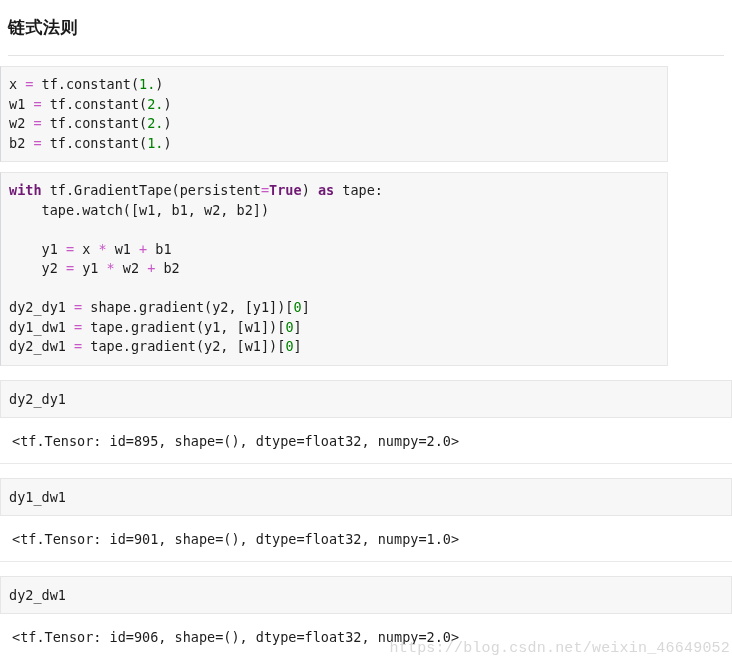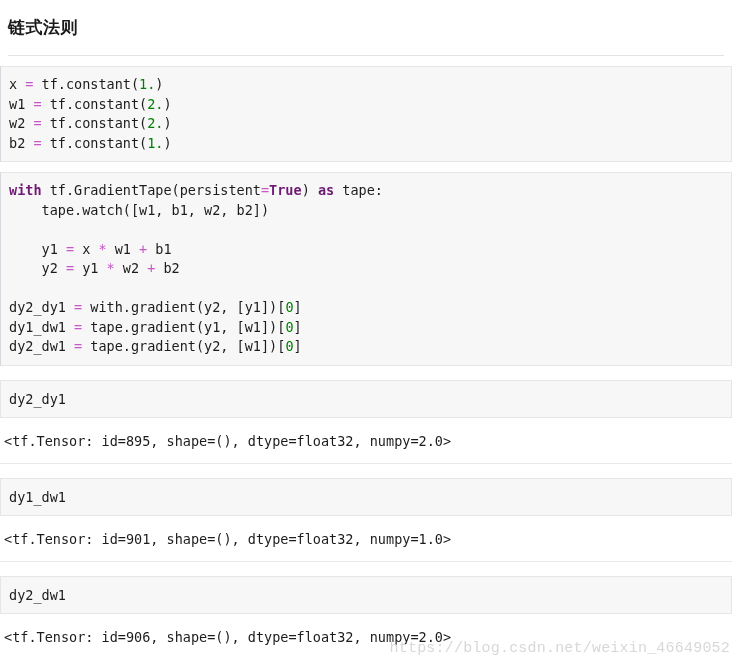--- a/index.html
+++ b/index.html
@@ -43,7 +43,7 @@
     margin: 10px 0 0 0;
     padding: 8px 10px 8px 8px;
     box-sizing: border-box;
-    width: 732px;
+    width: 668px;
   }
   .code-line {
     font-family: "DejaVu Sans Mono", "Liberation Mono", monospace;

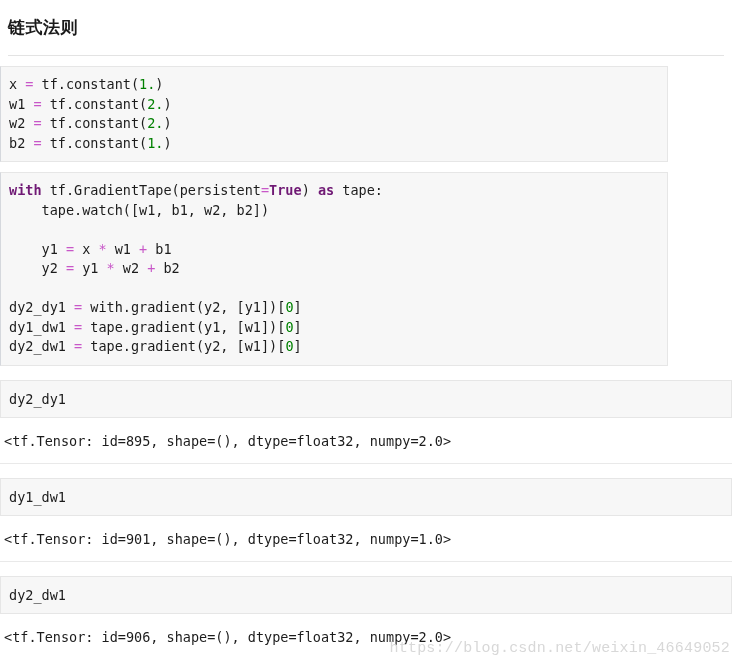--- a/index.html
+++ b/index.html
@@ -130,7 +130,7 @@
       <div class="code-line"><span class="tok-plain">    y1 </span><span class="tok-op">=</span><span class="tok-plain"> x </span><span class="tok-op">*</span><span class="tok-plain"> w1 </span><span class="tok-op">+</span><span class="tok-plain"> b1</span></div>
       <div class="code-line"><span class="tok-plain">    y2 </span><span class="tok-op">=</span><span class="tok-plain"> y1 </span><span class="tok-op">*</span><span class="tok-plain"> w2 </span><span class="tok-op">+</span><span class="tok-plain"> b2</span></div>
       <div class="code-line blank"></div>
-      <div class="code-line"><span class="tok-plain">dy2_dy1 </span><span class="tok-op">=</span><span class="tok-plain"> with.gradient(y2, [y1])[</span><span class="tok-num">0</span><span class="tok-plain">]</span></div>
+      <div class="code-line"><span class="tok-plain">dy2_dy1 </span><span class="tok-op">=</span><span class="tok-plain"> shape.gradient(y2, [y1])[</span><span class="tok-num">0</span><span class="tok-plain">]</span></div>
       <div class="code-line"><span class="tok-plain">dy1_dw1 </span><span class="tok-op">=</span><span class="tok-plain"> tape.gradient(y1, [w1])[</span><span class="tok-num">0</span><span class="tok-plain">]</span></div>
       <div class="code-line"><span class="tok-plain">dy2_dw1 </span><span class="tok-op">=</span><span class="tok-plain"> tape.gradient(y2, [w1])[</span><span class="tok-num">0</span><span class="tok-plain">]</span></div>
     </div>

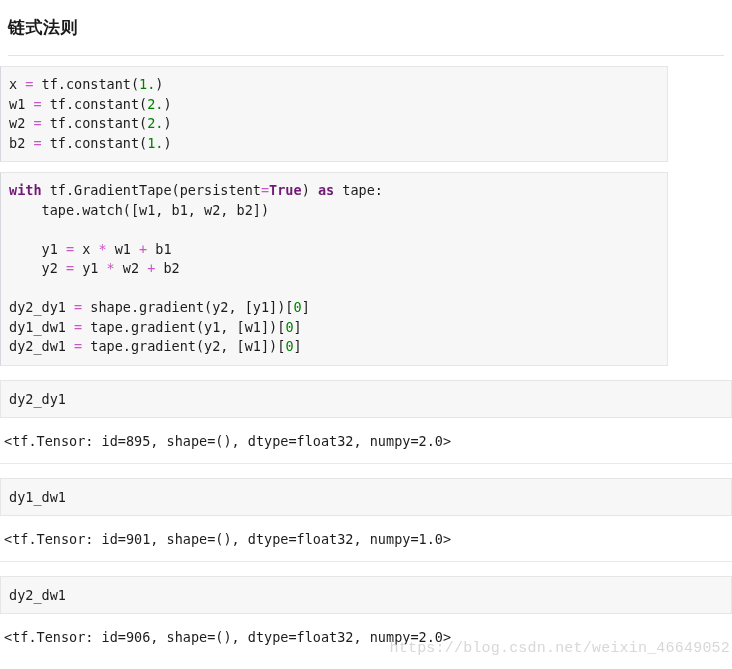--- a/index.html
+++ b/index.html
@@ -84,7 +84,7 @@
     line-height: 18px;
     color: #1c1c1c;
     white-space: pre;
-    padding: 14px 0 13px 4px;
+    padding: 14px 0 13px 12px;
     box-sizing: border-box;
     width: 732px;
   }

